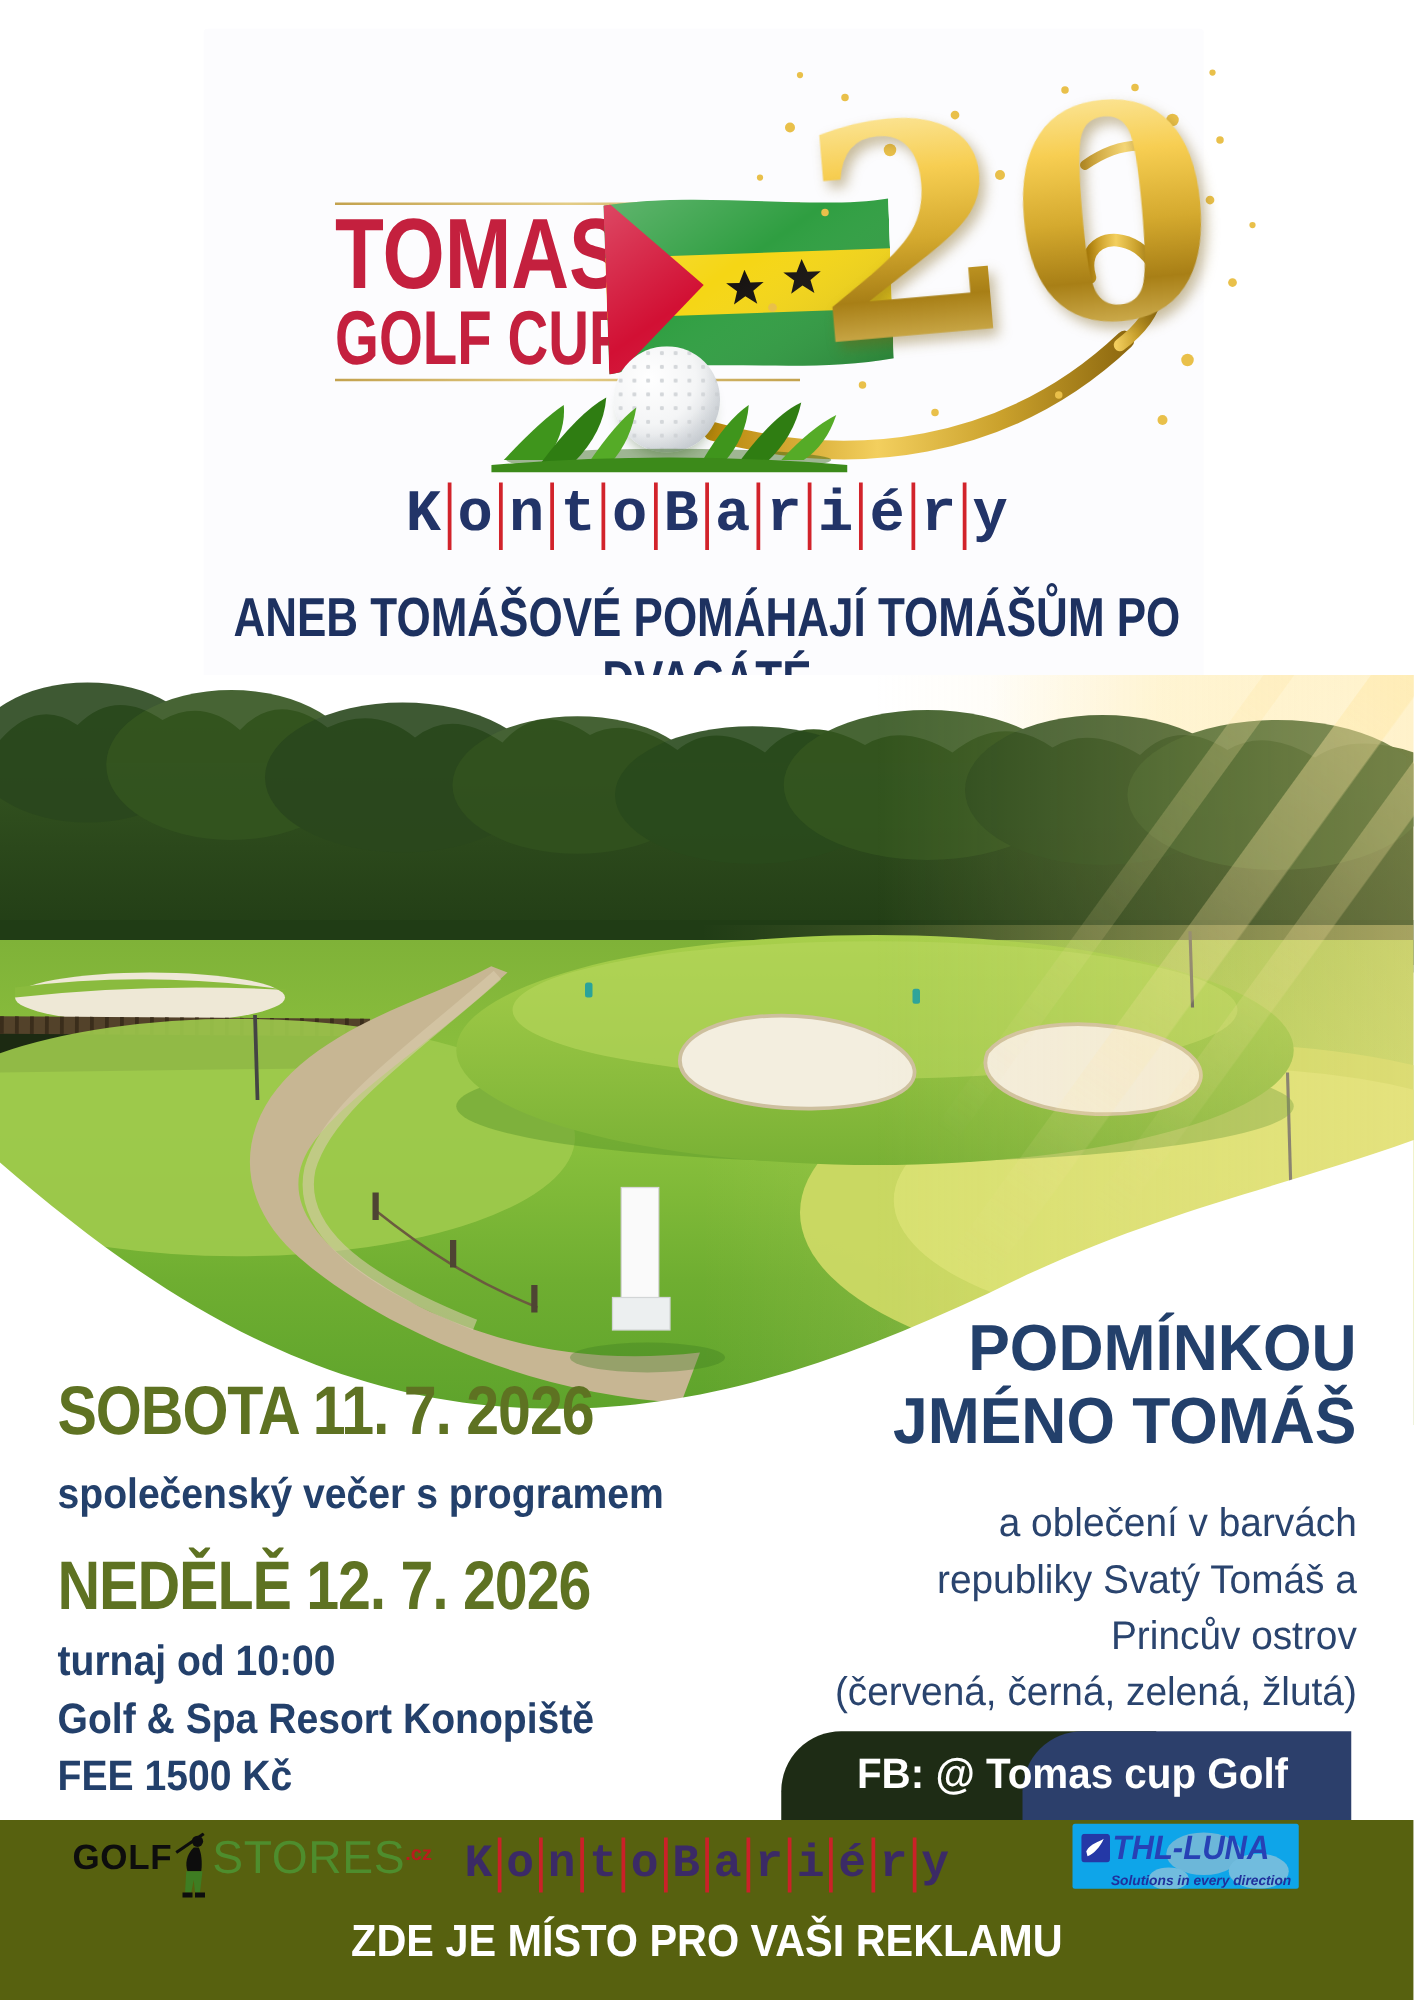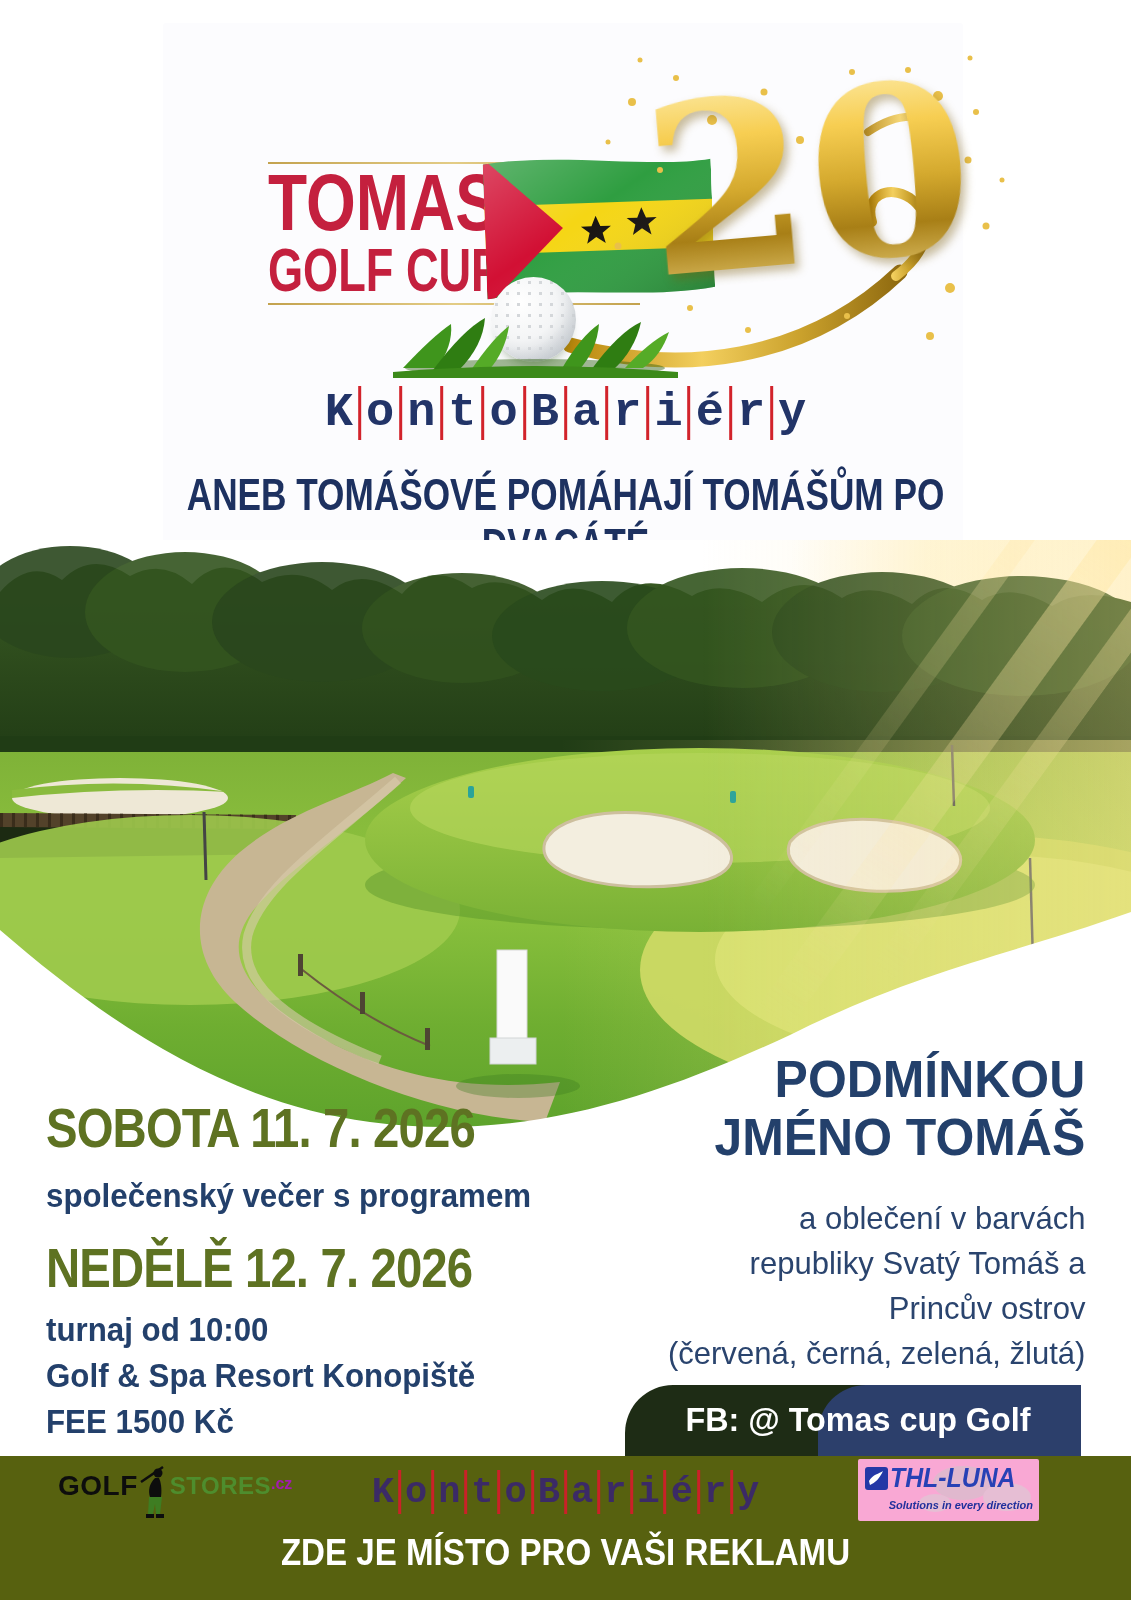--- a/index.html
+++ b/index.html
@@ -80,7 +80,7 @@
   .footer-band{position:absolute;left:0;top:1456px;width:1131px;height:144px;background:#57610f;}
   .gs-logo{position:absolute;left:58px;top:1466px;display:flex;align-items:flex-start;}
   .gs-golf{font-weight:900;font-size:28px;color:#0d0d0d;letter-spacing:.5px;line-height:40px;}
-  .gs-stores{font-weight:700;font-size:24px;color:#4e8d2d;letter-spacing:.5px;line-height:40px;}
+  .gs-stores{font-weight:400;font-size:37px;color:#4e8d2d;letter-spacing:.5px;line-height:40px;}
   .gs-cz{font-weight:700;font-size:16px;color:#a21caf;line-height:36px;}
   .gs-golfer{width:42px;height:58px;margin:0 -5px;}
   .thl-box{position:absolute;left:858px;top:1459px;width:181px;height:62px;background:#f9a8d4;

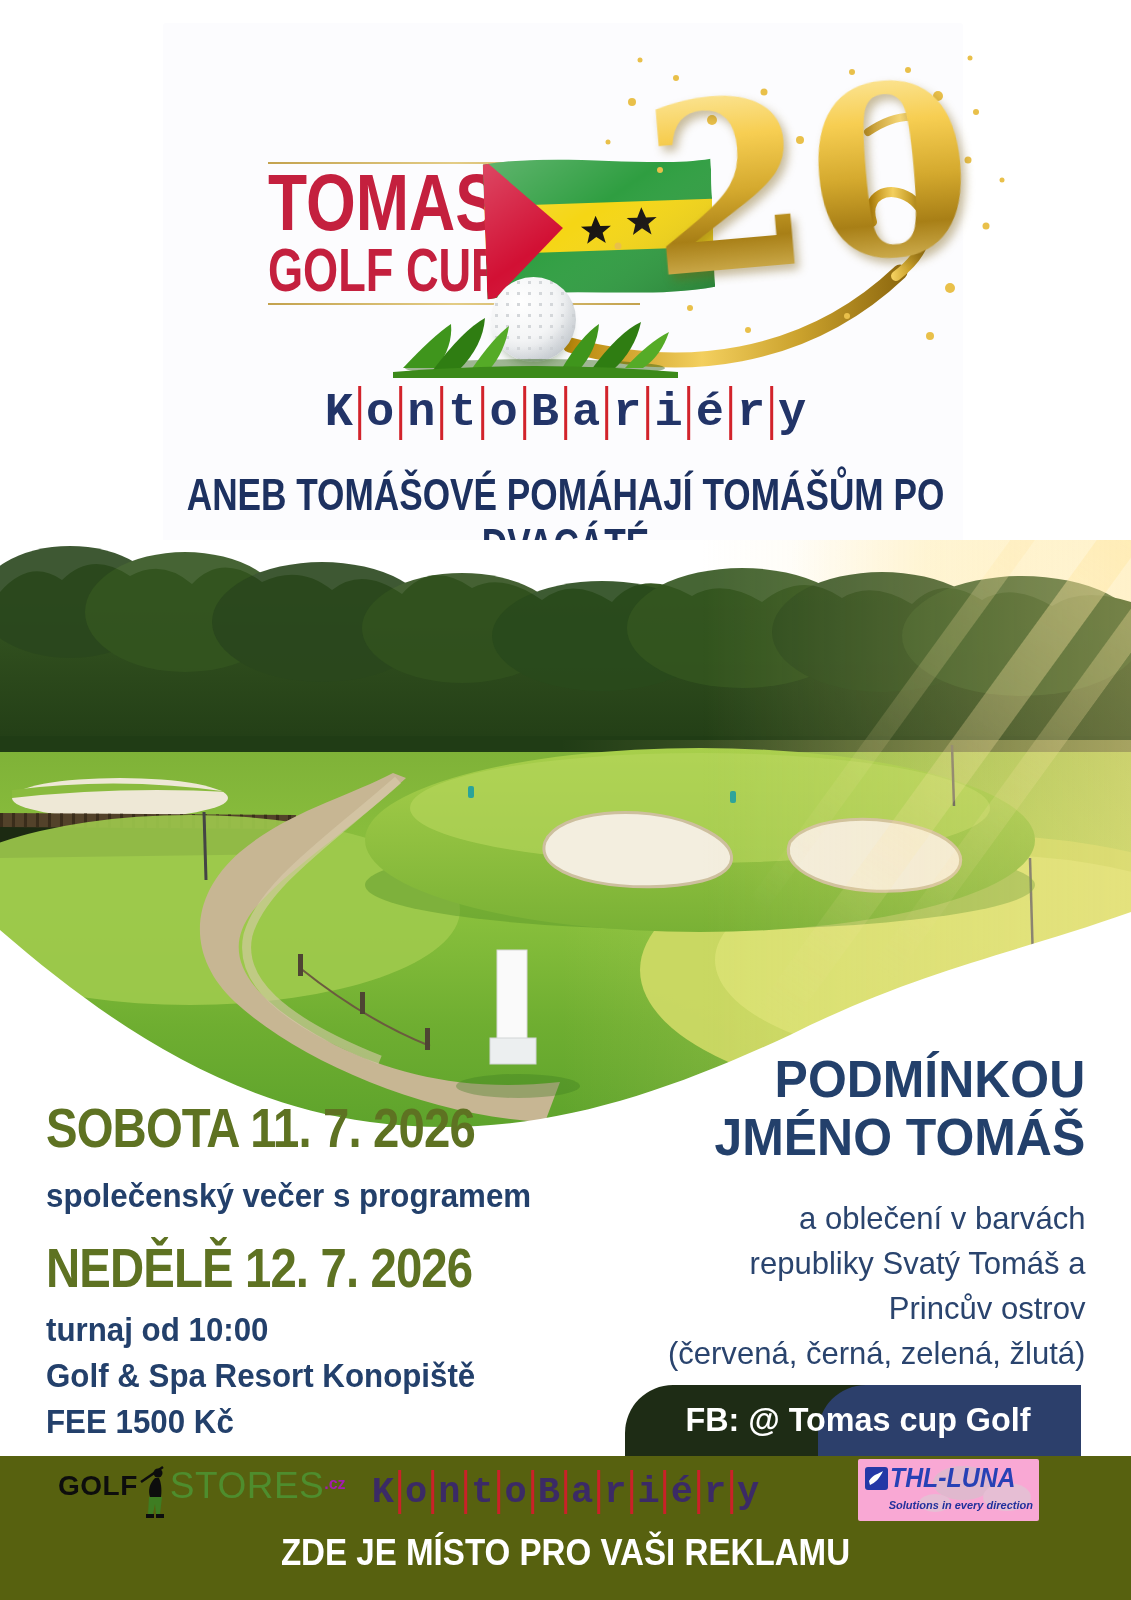--- a/index.html
+++ b/index.html
@@ -81,7 +81,7 @@
   .gs-logo{position:absolute;left:58px;top:1466px;display:flex;align-items:flex-start;}
   .gs-golf{font-weight:900;font-size:28px;color:#0d0d0d;letter-spacing:.5px;line-height:40px;}
   .gs-stores{font-weight:400;font-size:37px;color:#4e8d2d;letter-spacing:.5px;line-height:40px;}
-  .gs-cz{font-weight:700;font-size:16px;color:#a21caf;line-height:36px;}
+  .gs-cz{font-weight:700;font-size:16px;color:#b91c1c;line-height:36px;}
   .gs-golfer{width:42px;height:58px;margin:0 -5px;}
   .thl-box{position:absolute;left:858px;top:1459px;width:181px;height:62px;background:#f9a8d4;
            border-radius:2px;overflow:hidden;}

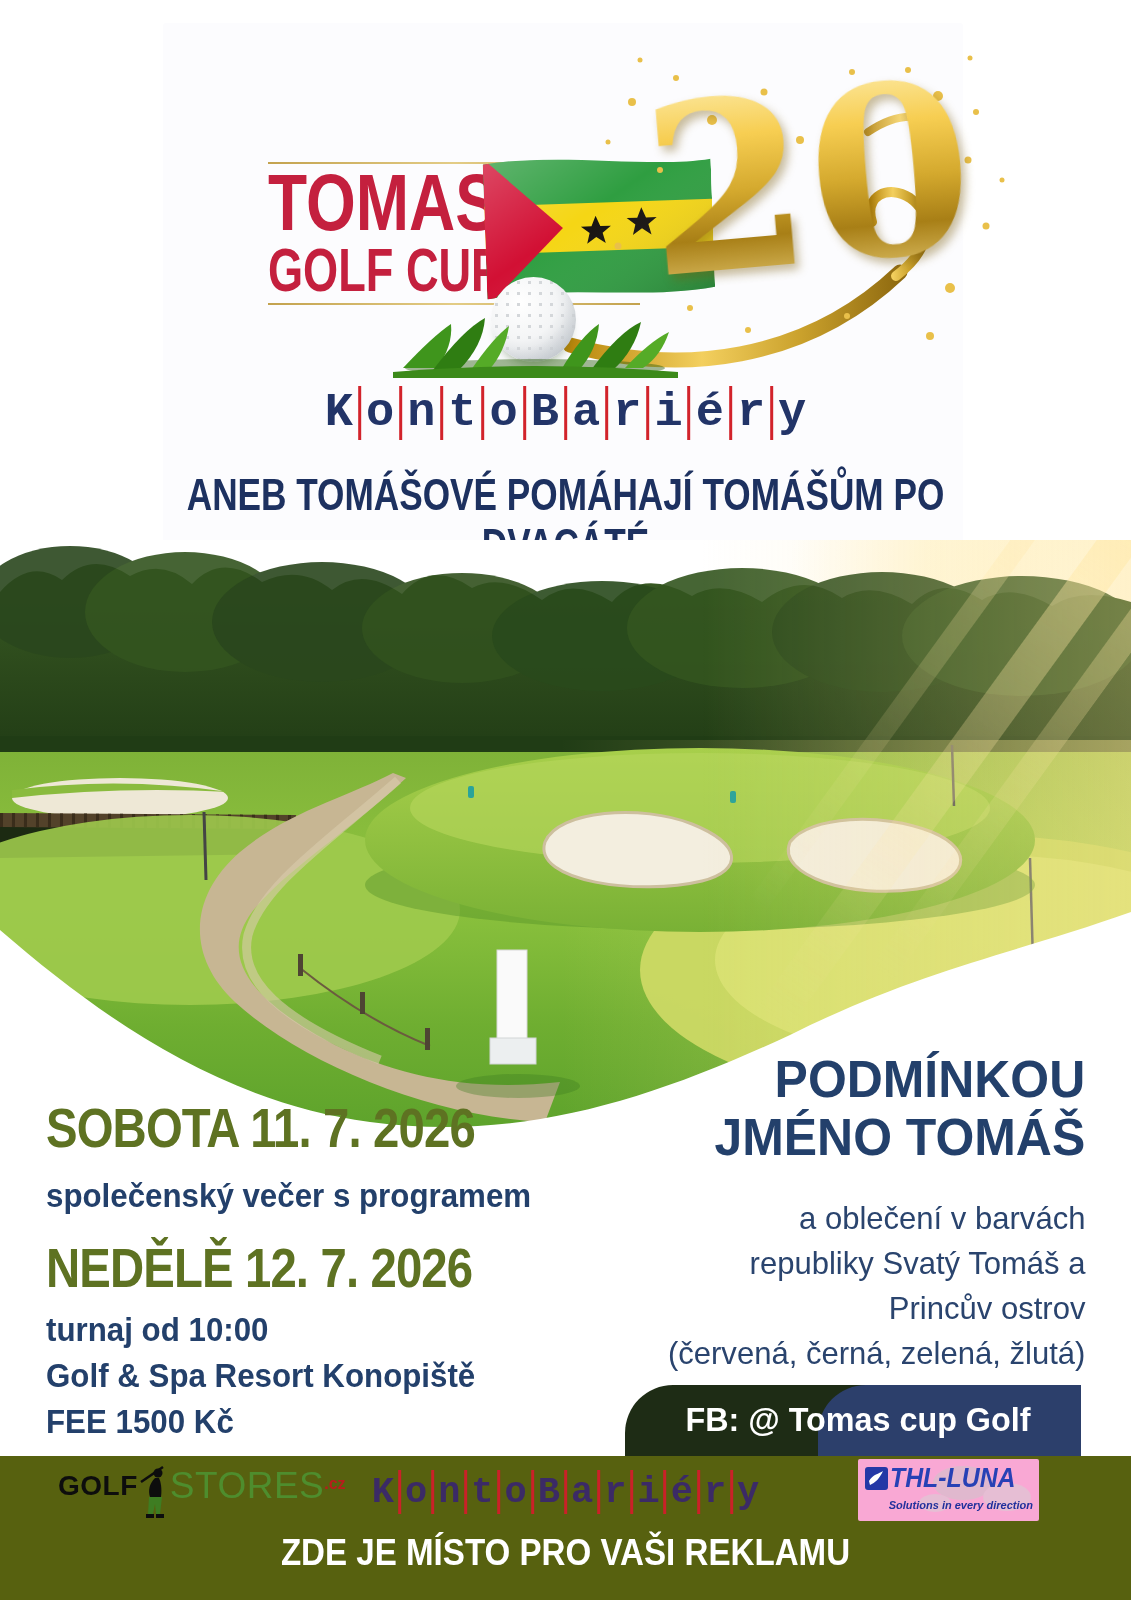--- a/index.html
+++ b/index.html
@@ -83,7 +83,7 @@
   .gs-stores{font-weight:400;font-size:37px;color:#4e8d2d;letter-spacing:.5px;line-height:40px;}
   .gs-cz{font-weight:700;font-size:16px;color:#b91c1c;line-height:36px;}
   .gs-golfer{width:42px;height:58px;margin:0 -5px;}
-  .thl-box{position:absolute;left:858px;top:1459px;width:181px;height:62px;background:#f9a8d4;
+  .thl-box{position:absolute;left:858px;top:1459px;width:181px;height:52px;background:#0ea5e9;
            border-radius:2px;overflow:hidden;}
   .thl-globe{position:absolute;right:4px;top:4px;width:120px;height:54px;opacity:.5;}
   .thl-icon{position:absolute;left:7px;top:8px;width:23px;height:23px;}

